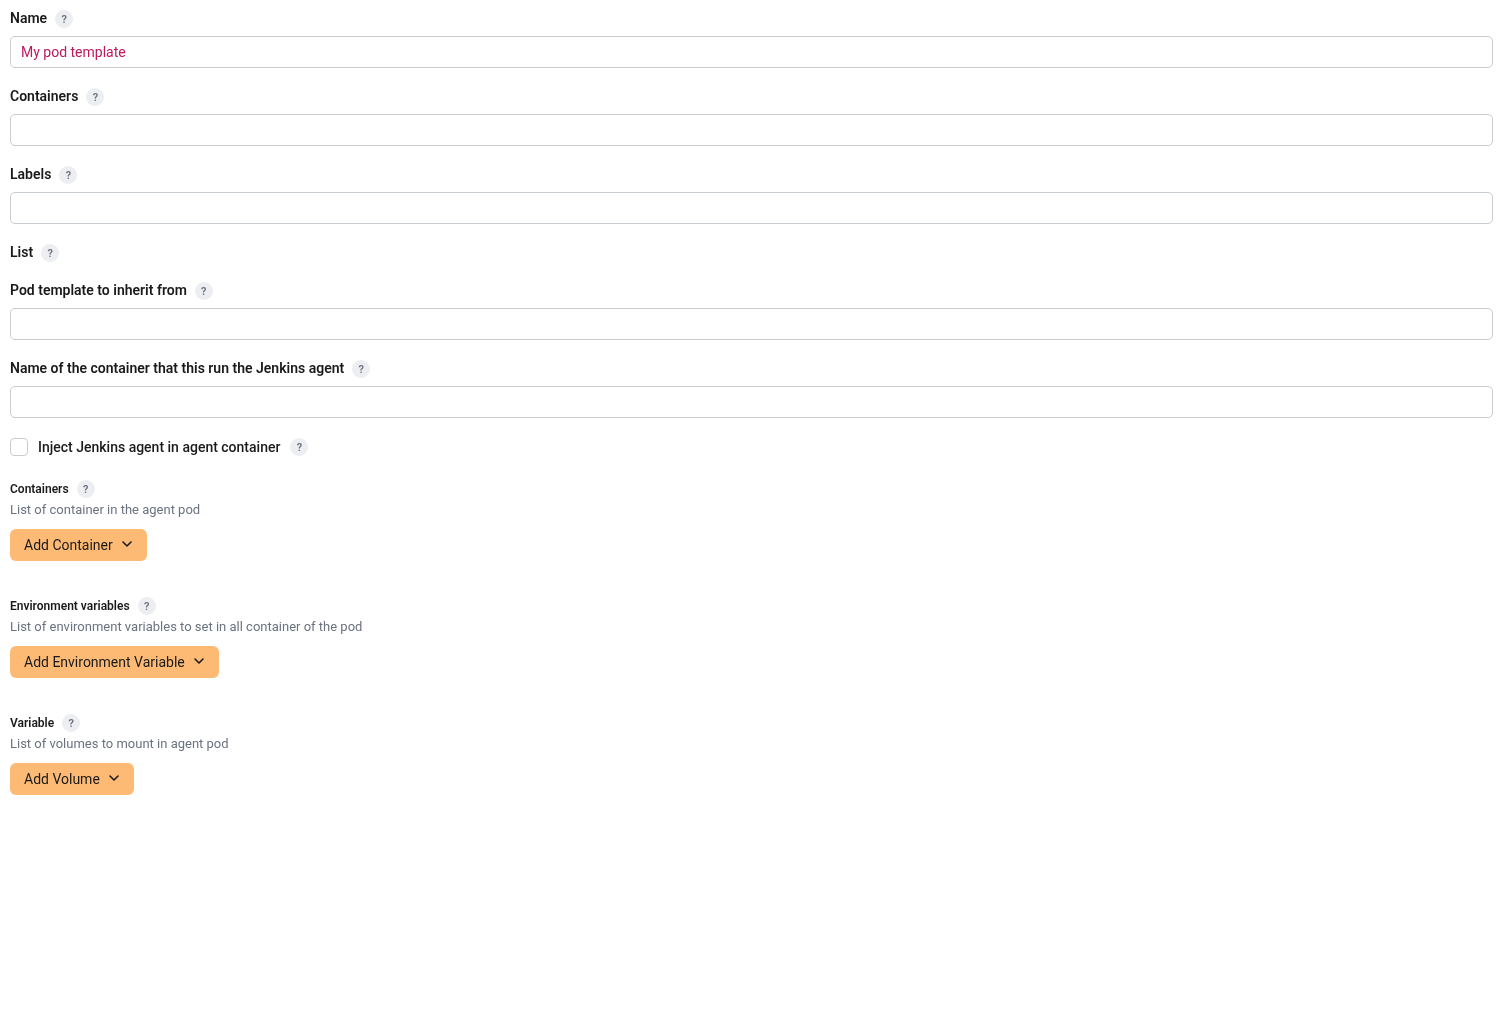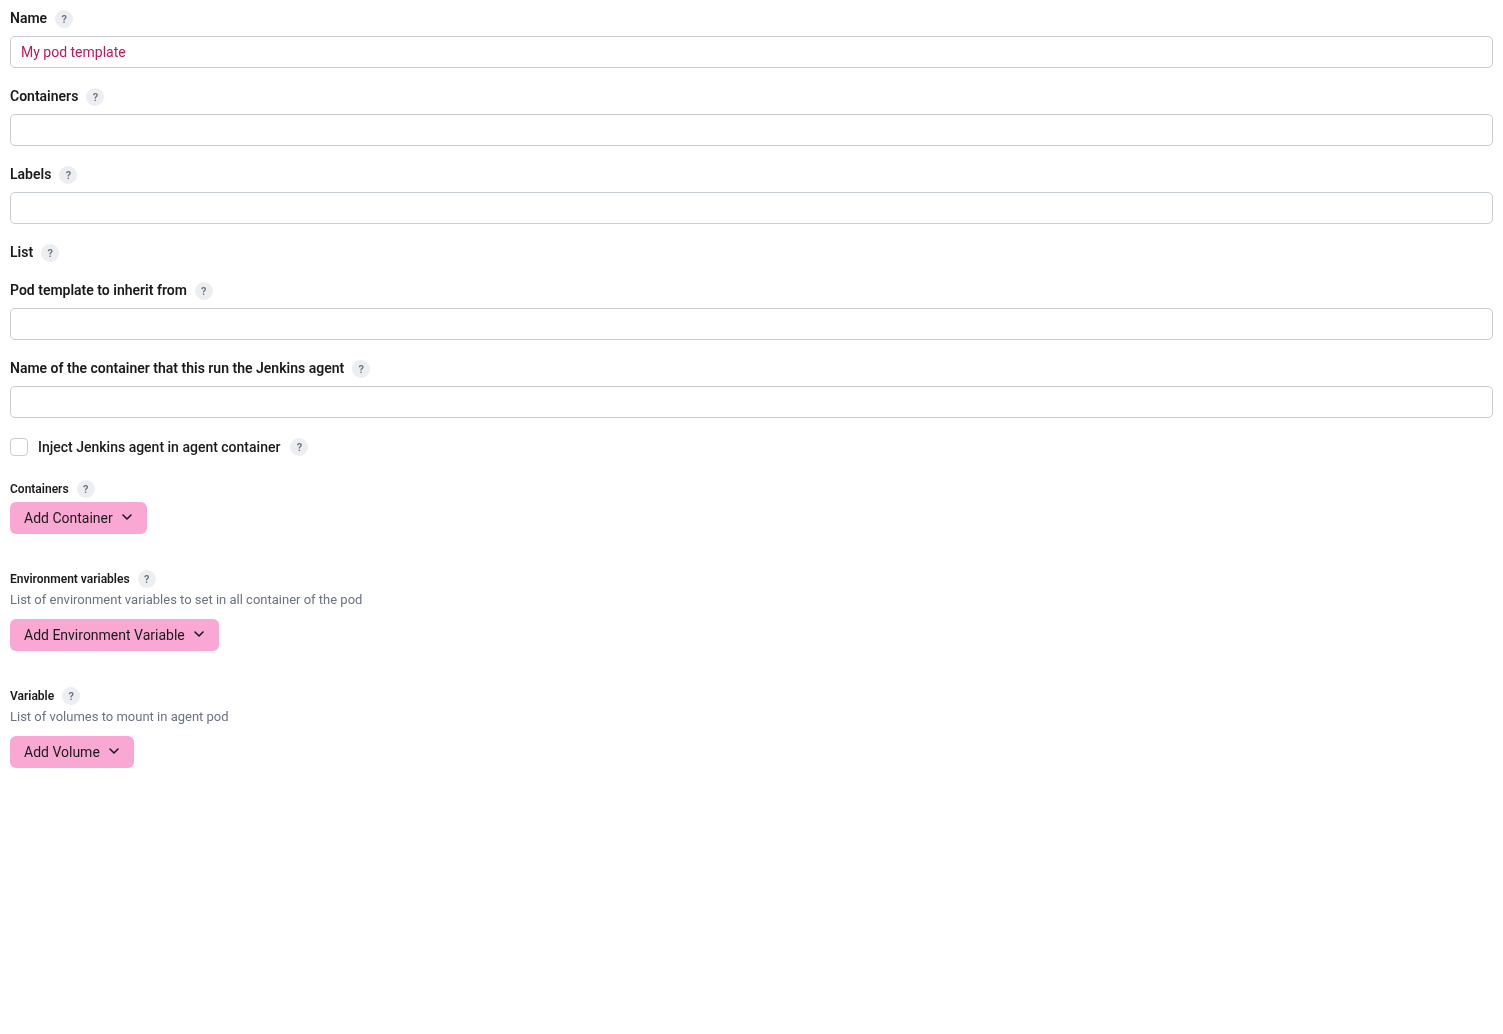--- a/index.html
+++ b/index.html
@@ -197,6 +197,7 @@
     <span class="section-title">Containers</span>
     <span class="help-icon">?</span>
   </div>
+  <div class="section-desc">List of container in the agent pod</div>
   <button class="dropdown-button">
     <span>Add Container</span>
     <span>

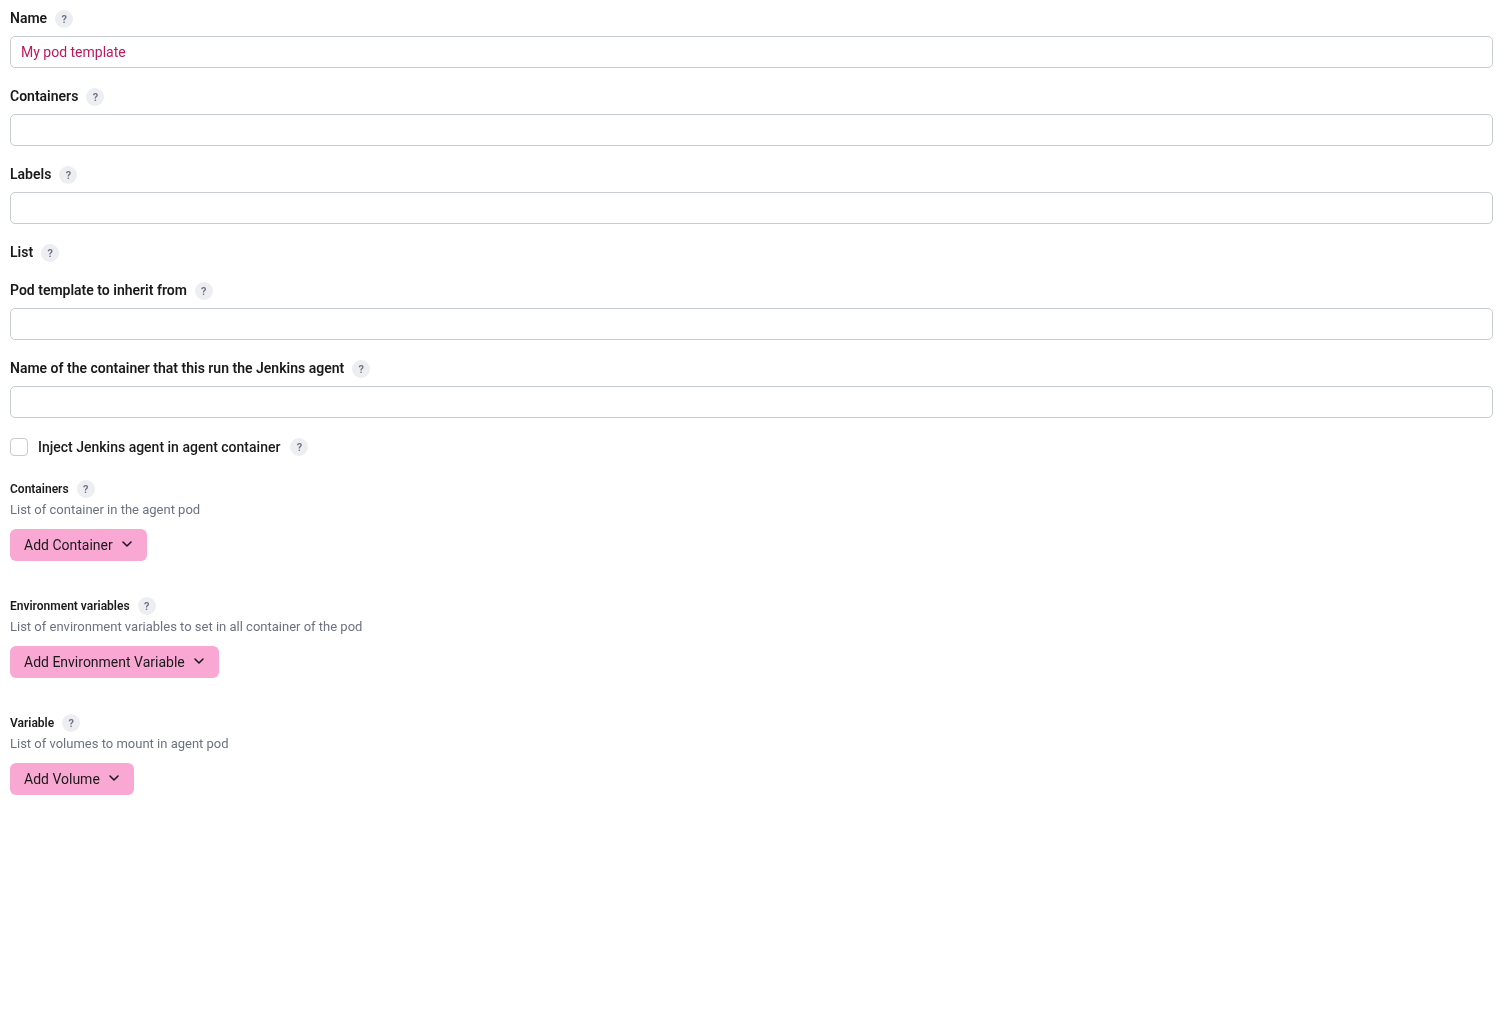--- a/index.html
+++ b/index.html
@@ -123,7 +123,7 @@
       align-items: center;
       gap: 8px;
       padding: 8px 14px;
-      background: #f9a8d4;
+      background: #fdba74;
       border: none;
       border-radius: 6px;
       font-size: 14px;

